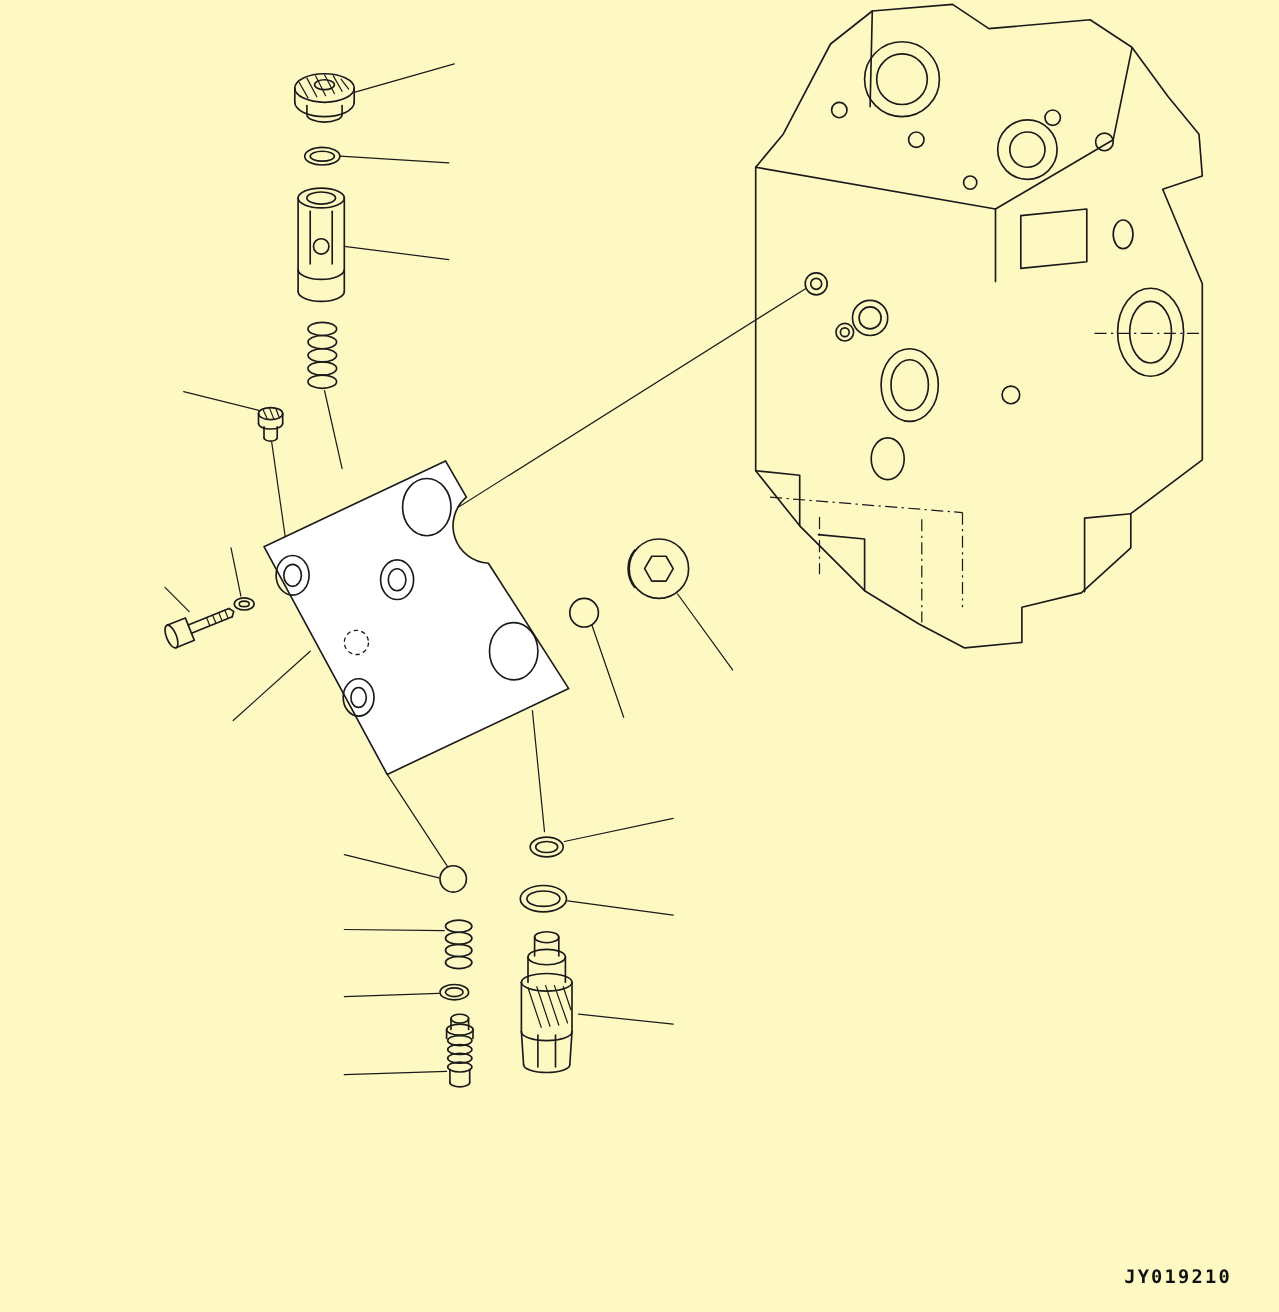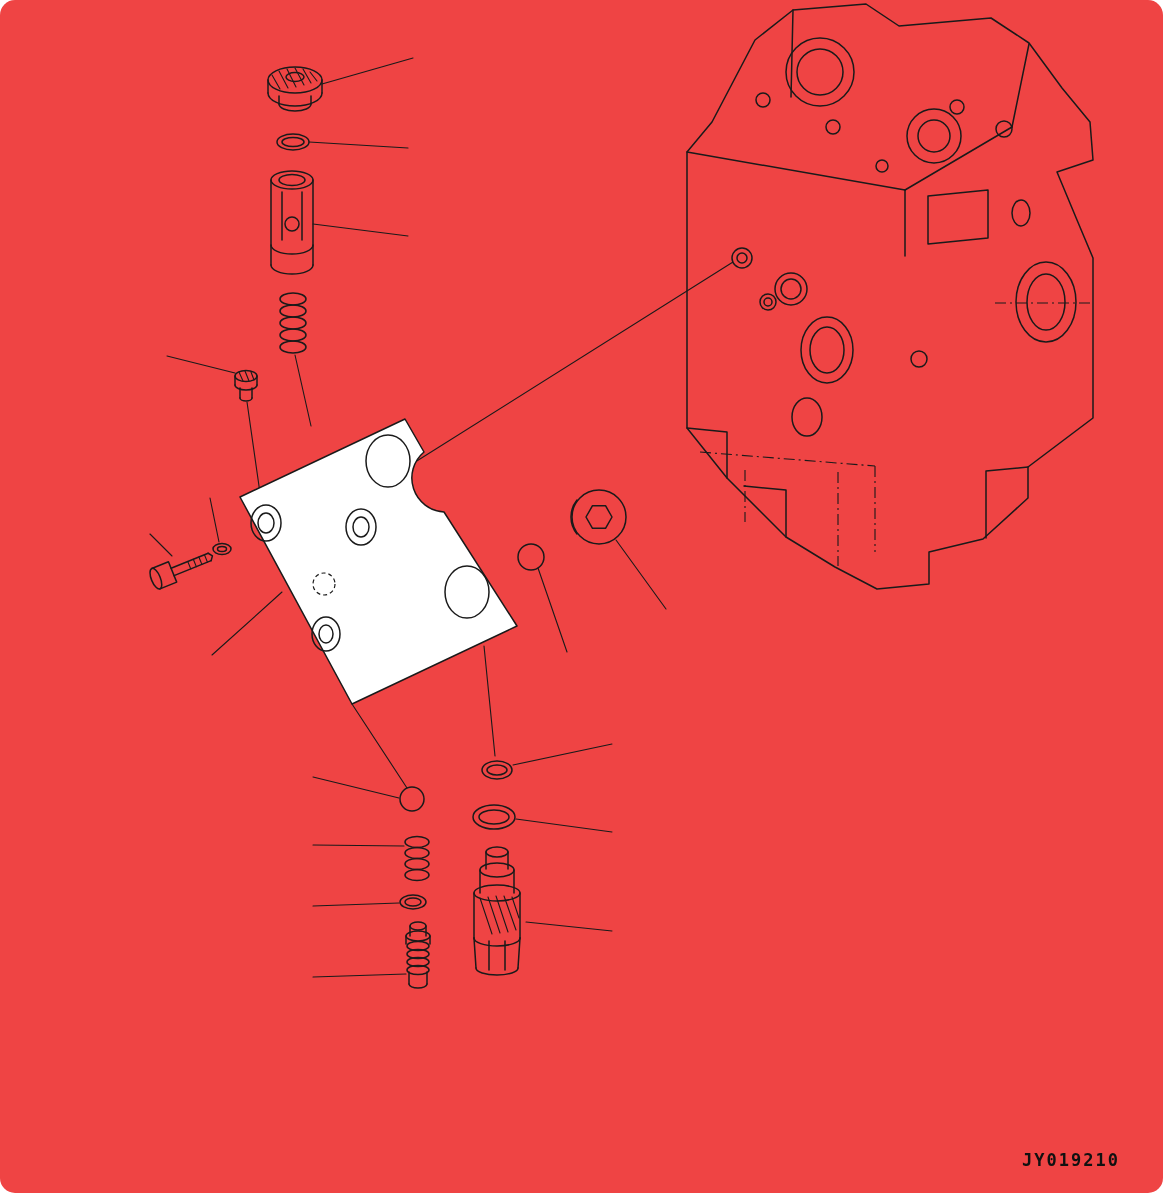--- a/index.html
+++ b/index.html
@@ -6,10 +6,9 @@
   .canvas{
     position:relative;
     width:1163px;height:1193px;
-    background:#ef4444;
+    background:#fef9c3;
     font-family:"DejaVu Sans Mono", monospace;
     overflow:hidden;
-    border-radius:15px;
   }
   svg{position:absolute;left:0;top:0;}
   .ln{fill:none;stroke:#1a1a1a;stroke-width:1.5;stroke-linecap:round;stroke-linejoin:round;}

